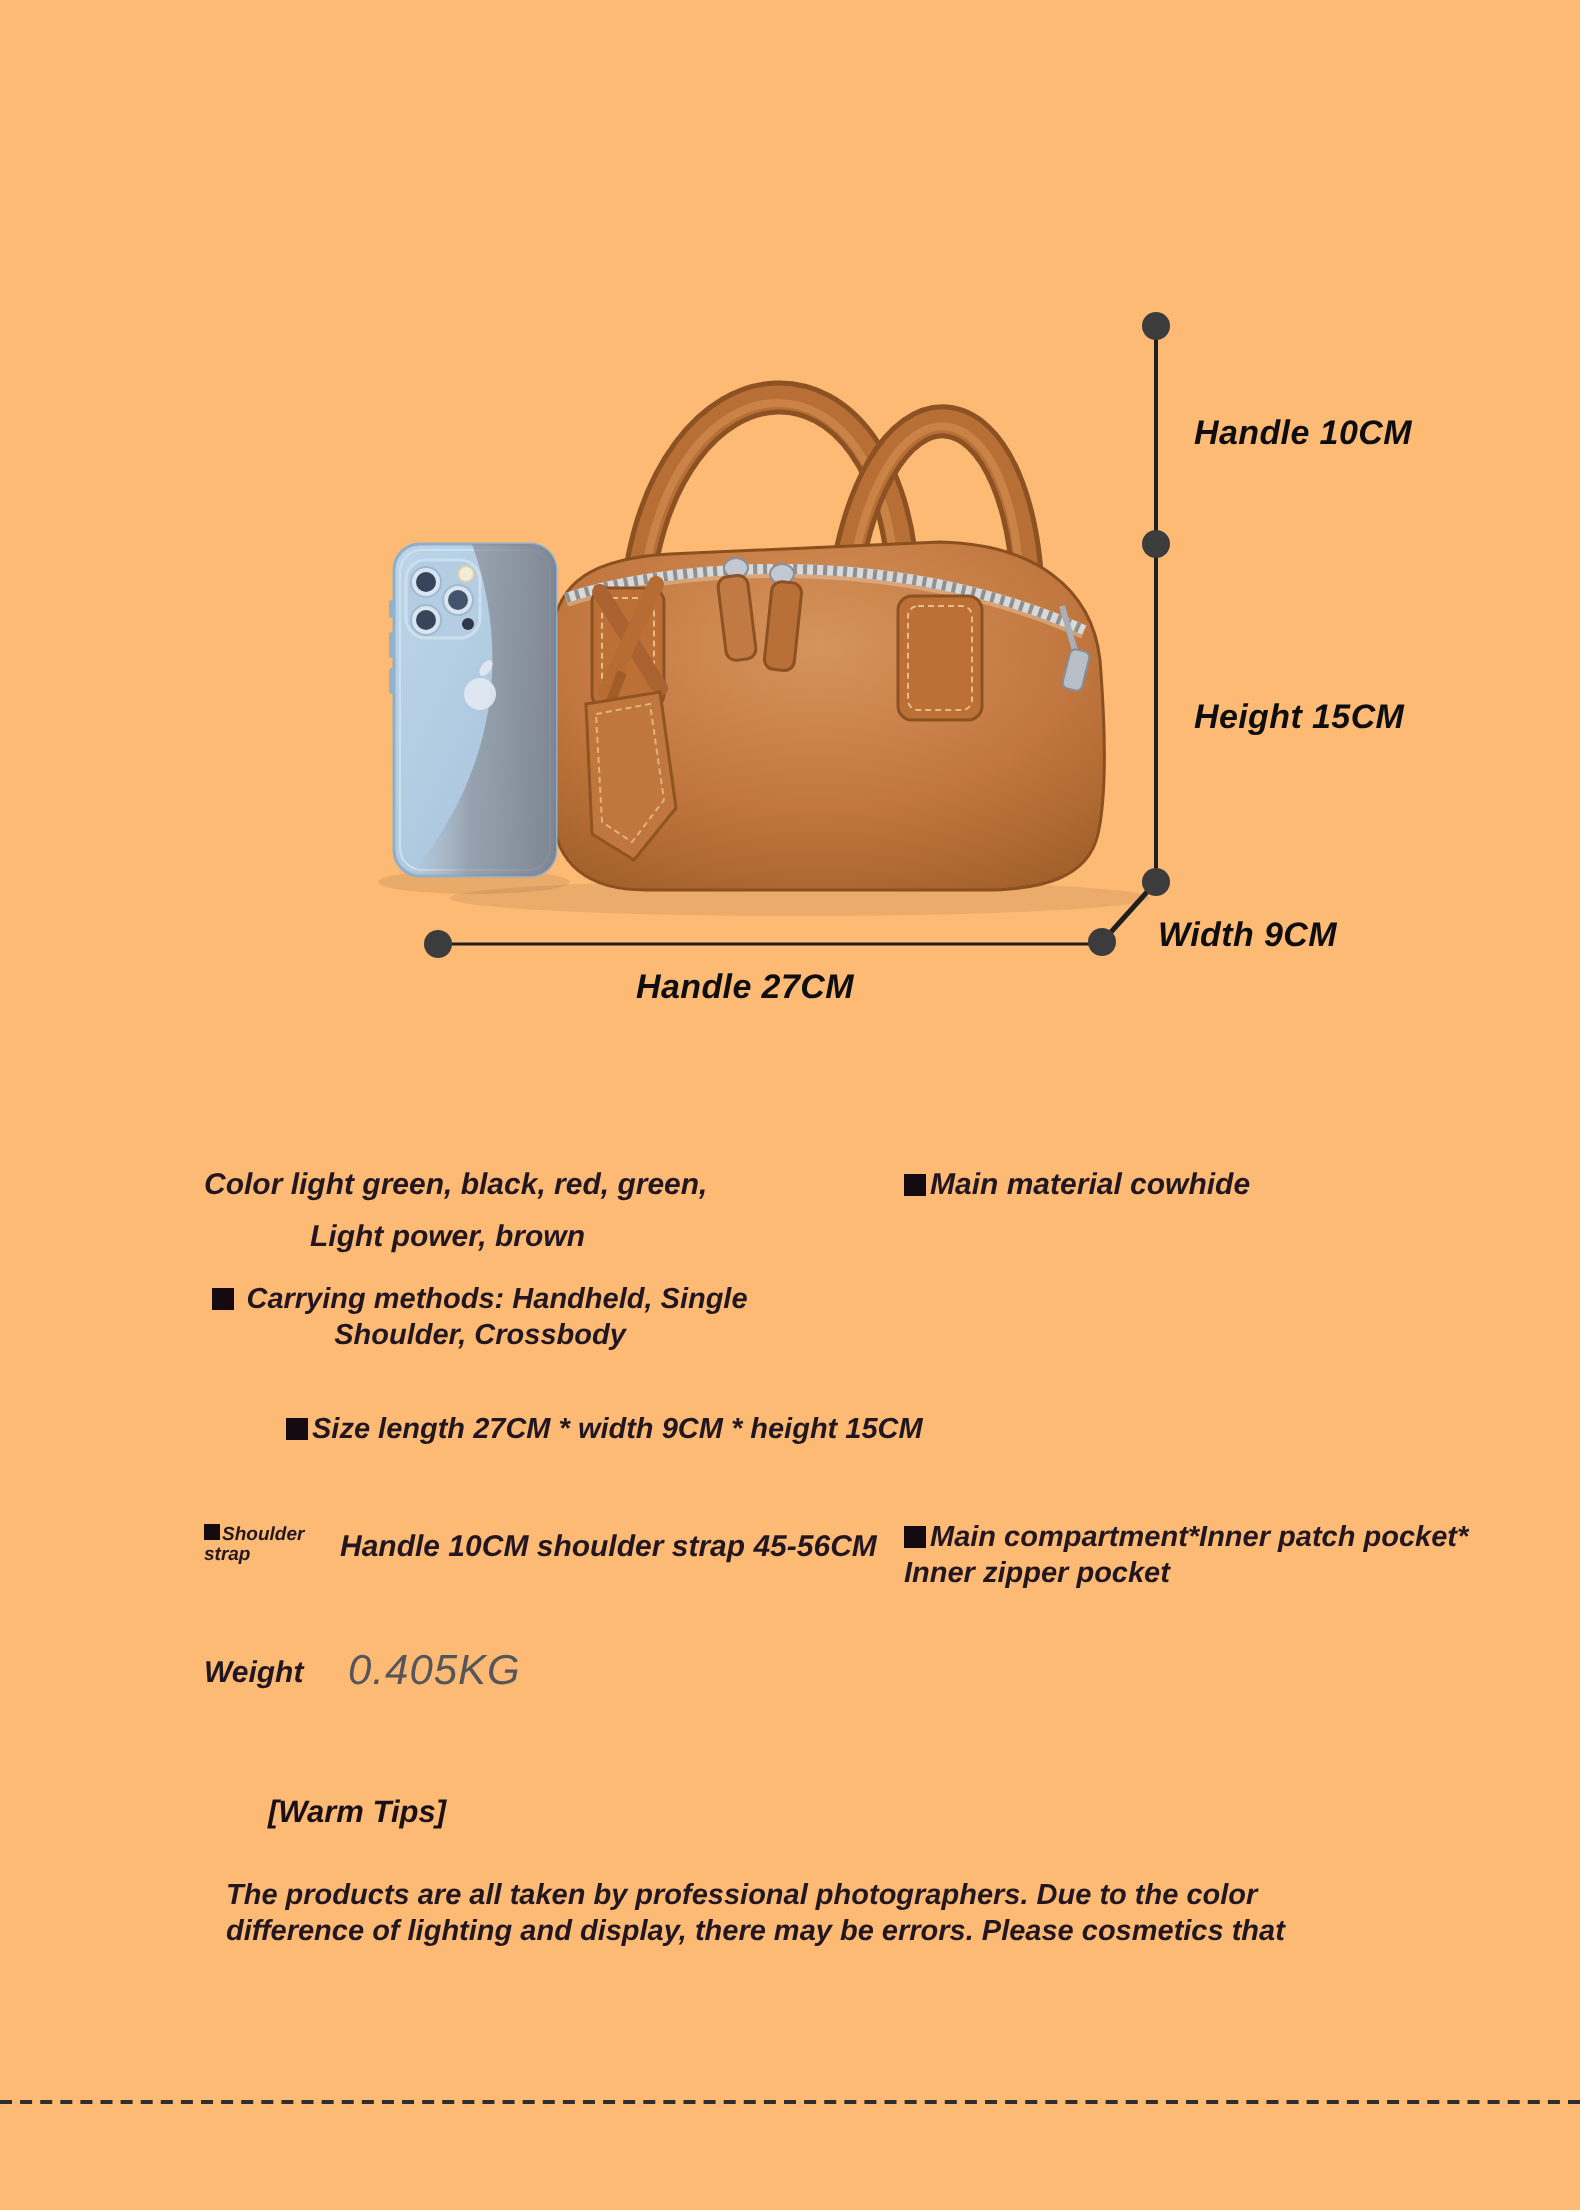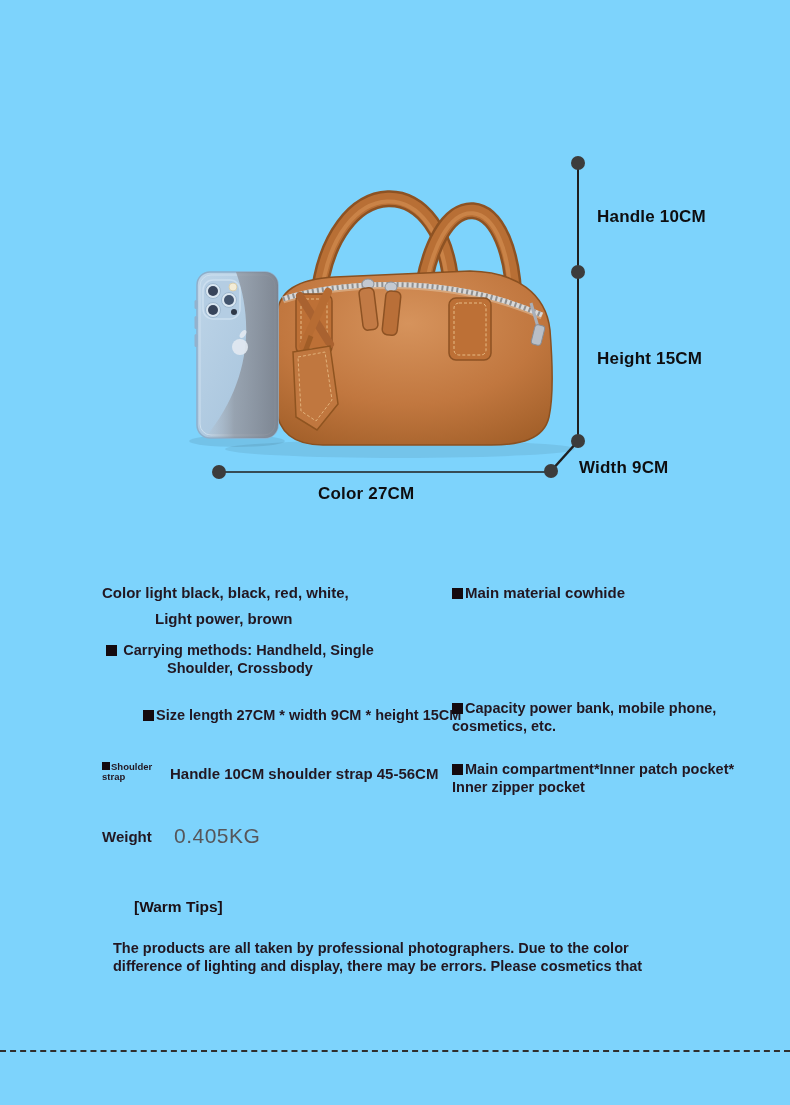--- a/index.html
+++ b/index.html
@@ -8,7 +8,7 @@
     font-family:"Liberation Sans", sans-serif;
     color:#1c1317;
   }
-  .page{position:relative;width:790px;height:1105px;overflow:hidden;background:#7dd3fc;}
+  .page{position:relative;width:790px;height:1105px;overflow:hidden;background:#fdba74;font-style:italic;}
   .hero{position:absolute;left:0;top:0;width:790px;height:520px;}
   .hero svg{position:absolute;left:0;top:0;}
   .mlabel{

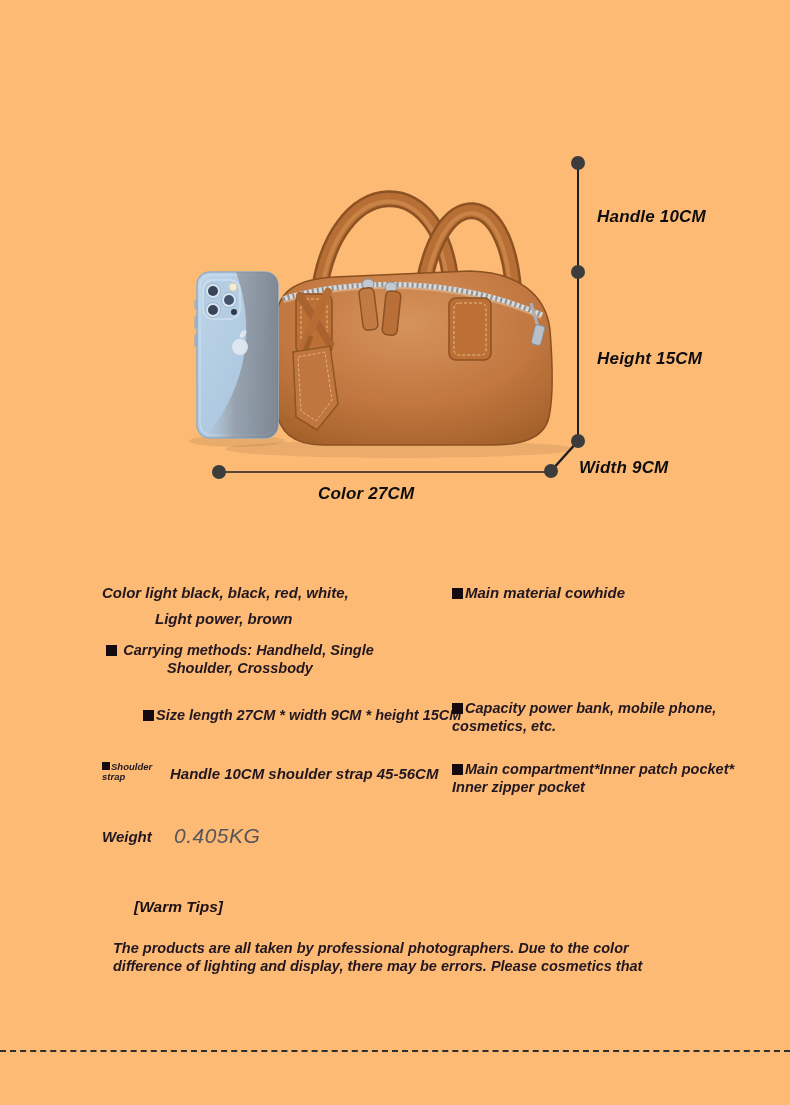--- a/index.html
+++ b/index.html
@@ -159,7 +159,7 @@
     <div class="mlabel" style="left:597px;top:207px;">Handle 10CM</div>
     <div class="mlabel" style="left:597px;top:349px;">Height 15CM</div>
     <div class="mlabel" style="left:579px;top:458px;">Width 9CM</div>
-    <div class="mlabel" style="left:318px;top:484px;">Color 27CM</div>
+    <div class="mlabel" style="left:318px;top:484px;">Handle 27CM</div>
   </div>
 
   <div class="spec big" style="left:102px;top:584px;">

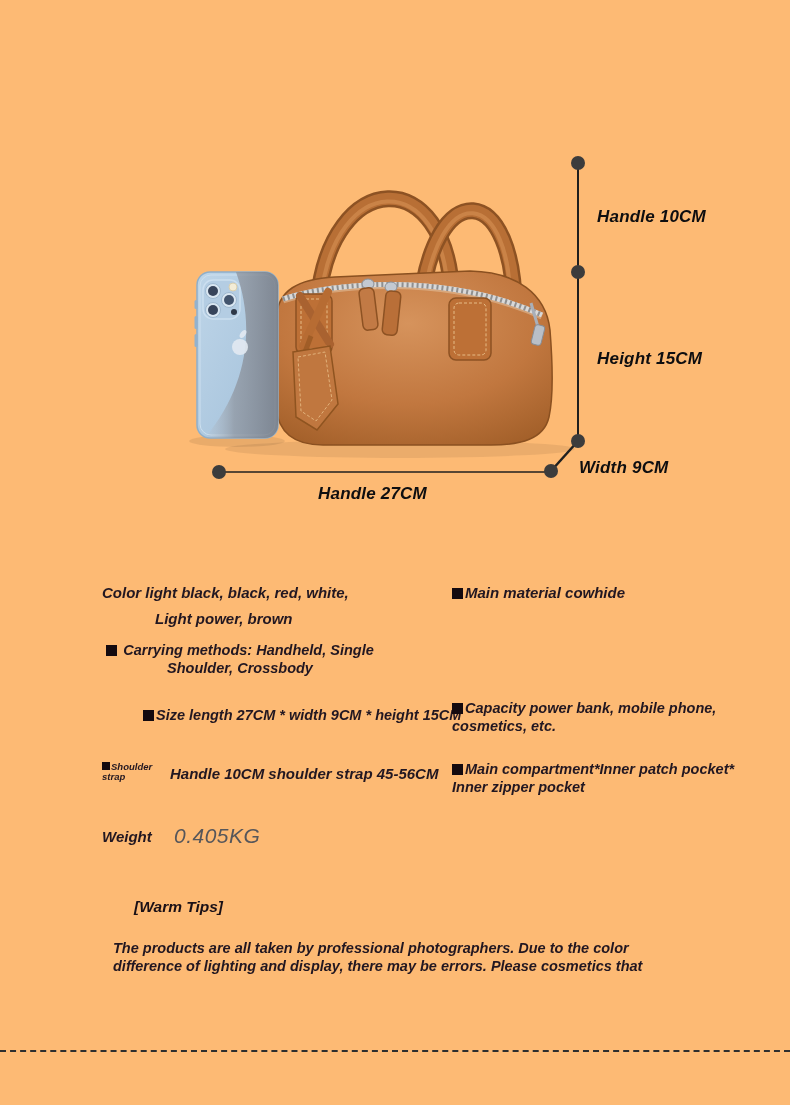--- a/index.html
+++ b/index.html
@@ -163,7 +163,7 @@
   </div>
 
   <div class="spec big" style="left:102px;top:584px;">
-    <div>Color light black, black, red, white,</div>
+    <div>Color light green, black, red, green,</div>
     <div style="margin-left:53px;margin-top:8px;">Light power, brown</div>
   </div>
 

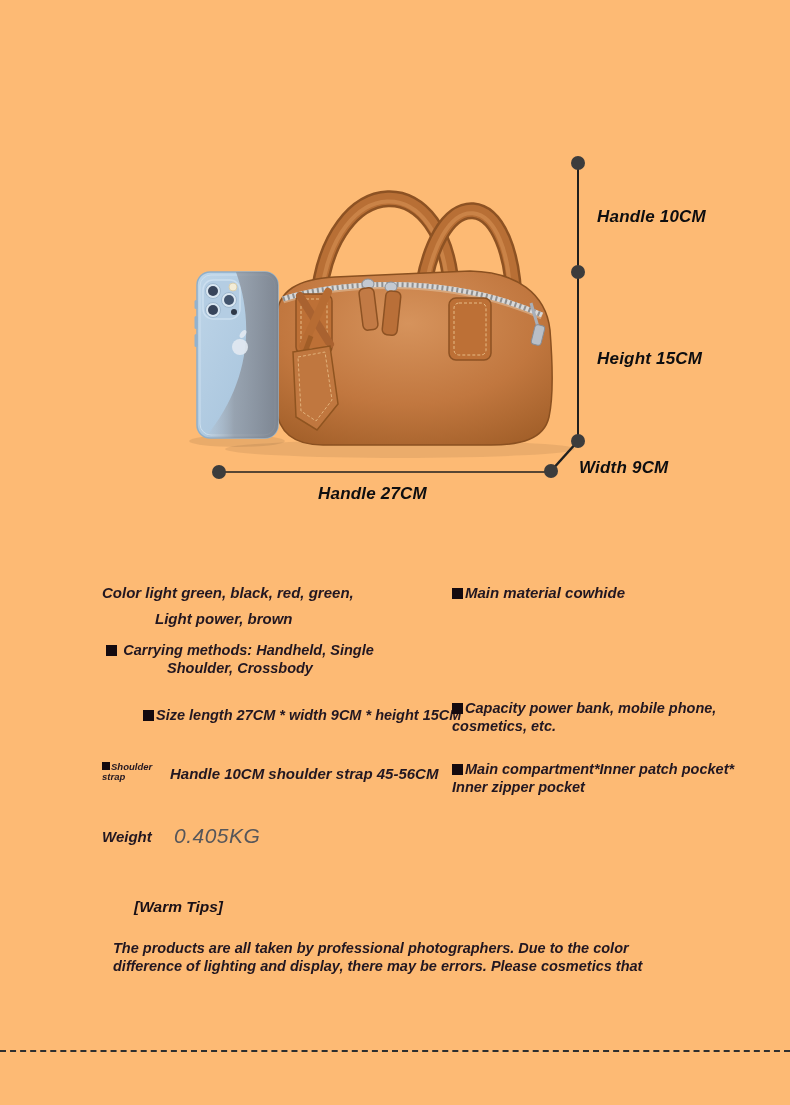--- a/index.html
+++ b/index.html
@@ -189,9 +189,6 @@
   </div>
 
 
-  <div class="spec" style="left:452px;top:700px;width:300px;">
-    <span class="sq"></span><span>Capacity power bank, mobile phone, cosmetics, etc.</span>
-  </div>
 
   <div class="spec" style="left:452px;top:761px;width:320px;">
     <div><span class="sq"></span><span>Main compartment*Inner patch pocket*</span></div>

